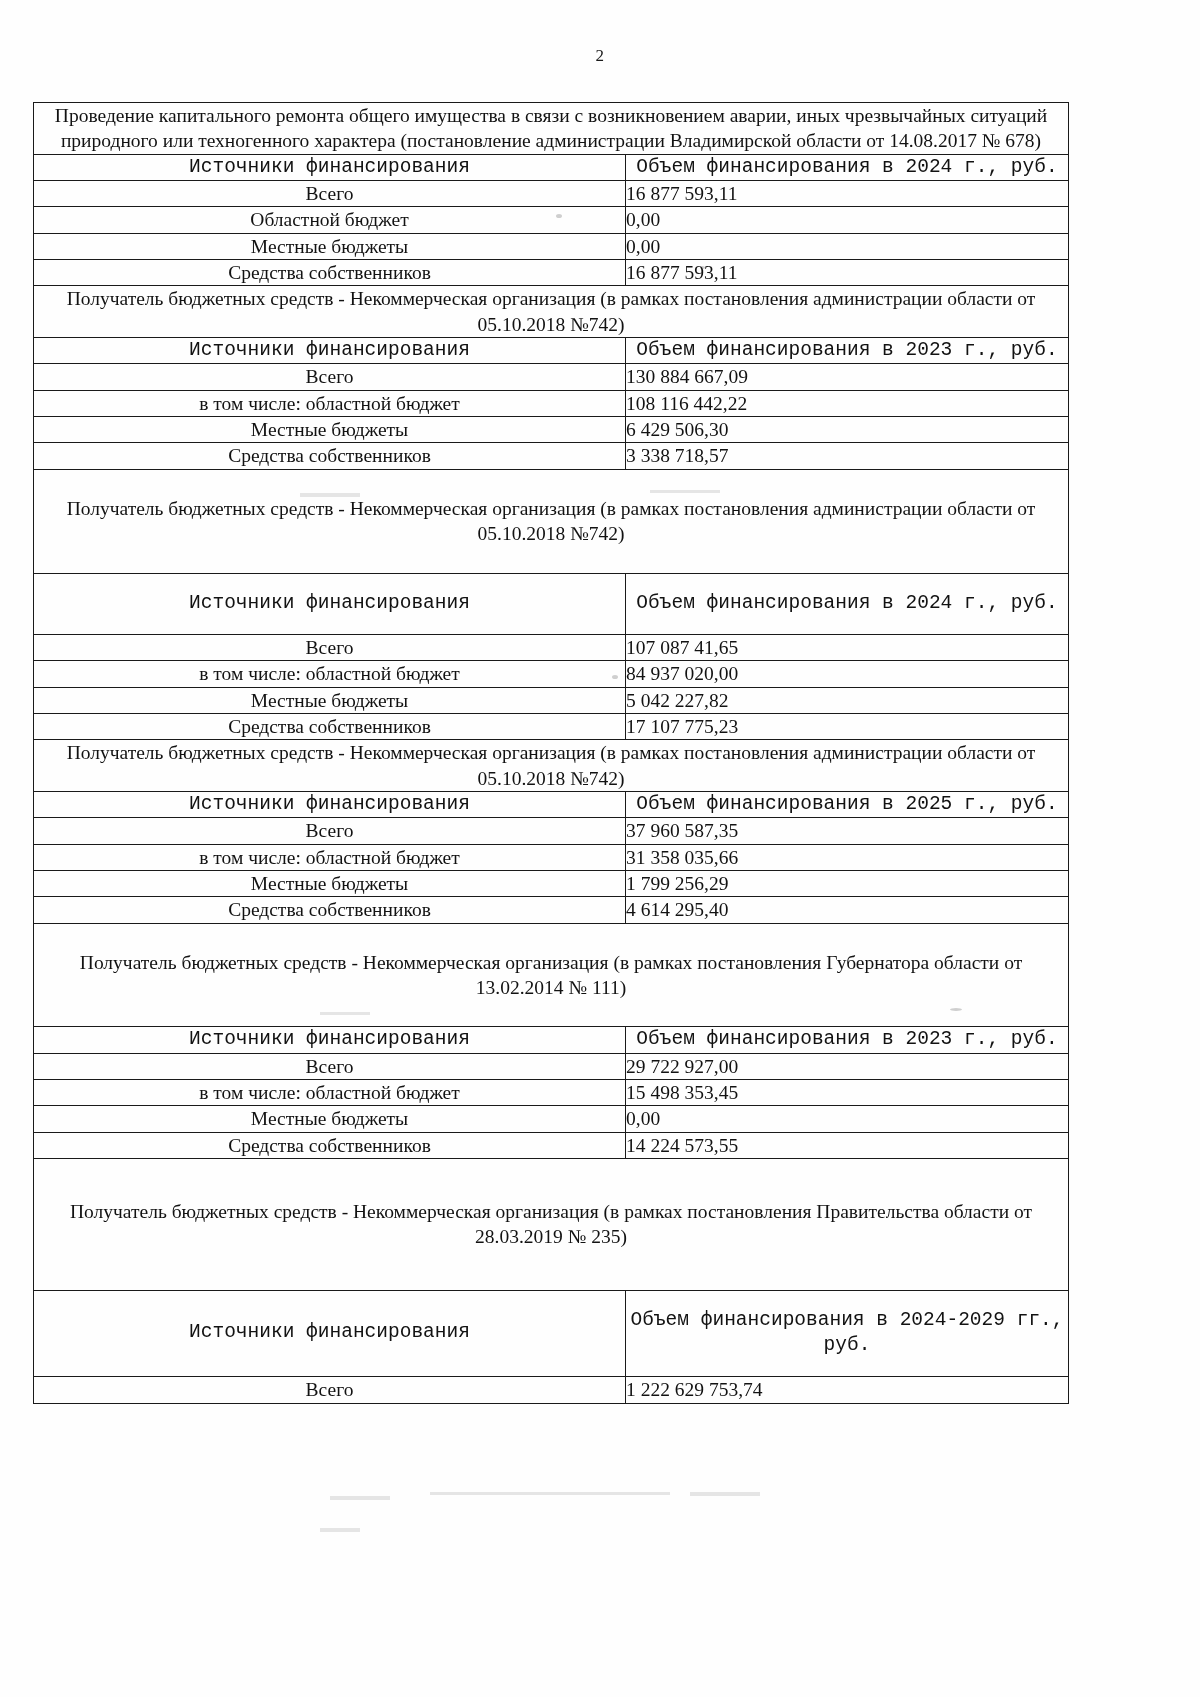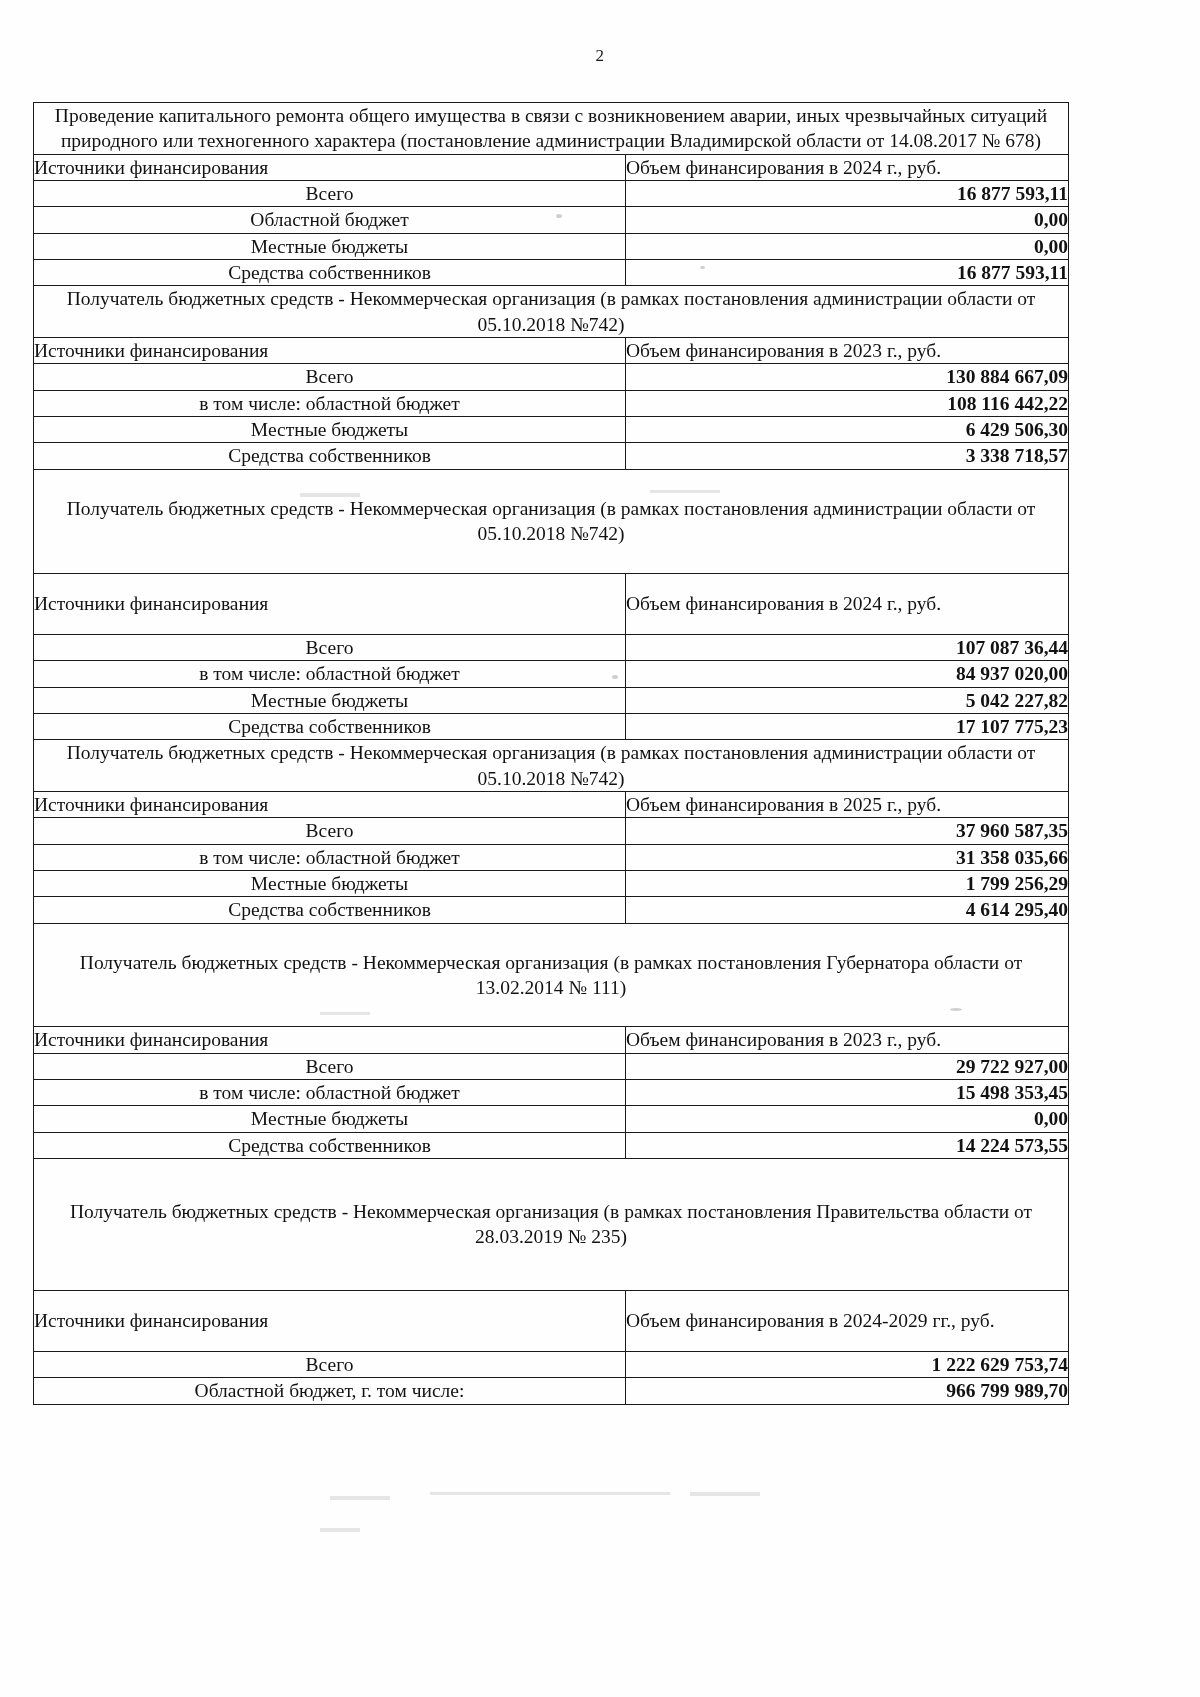--- a/index.html
+++ b/index.html
@@ -70,9 +70,10 @@
 
   
   td.col-head {
-    text-align: left;
+    text-align: center;
     padding: 6px 8px 7px 8px;
     font-size: 19.5px;
+    font-family: Liberation Mono, monospace;
   }
   td.col-head.pad-lg {
     padding-top: 17px;

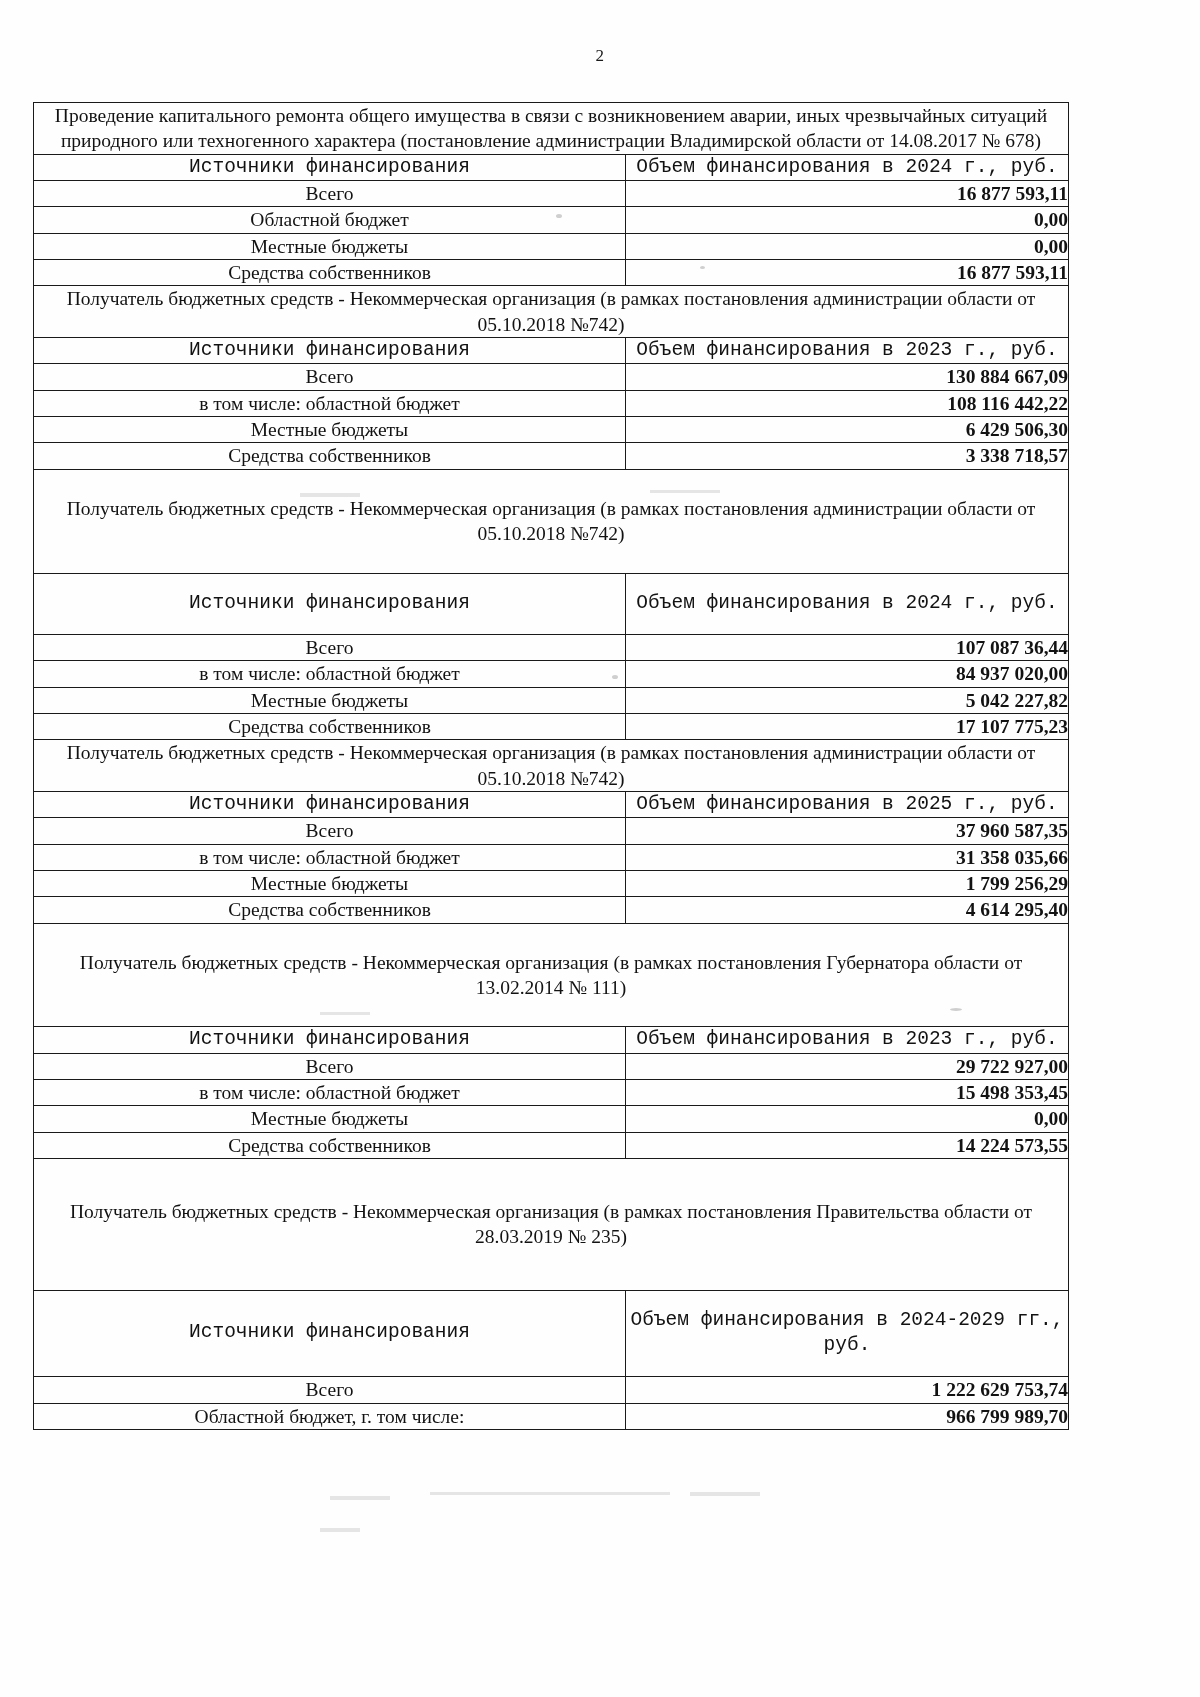--- a/index.html
+++ b/index.html
@@ -87,11 +87,10 @@
     font-size: 19.5px;
   }
   td.value-cell {
-    text-align: right;
+    text-align: left;
     padding: 5px 10px 6px 6px;
     font-size: 19.5px;
     font-variant-numeric: tabular-nums;
-    font-weight: bold;
   }
 
   

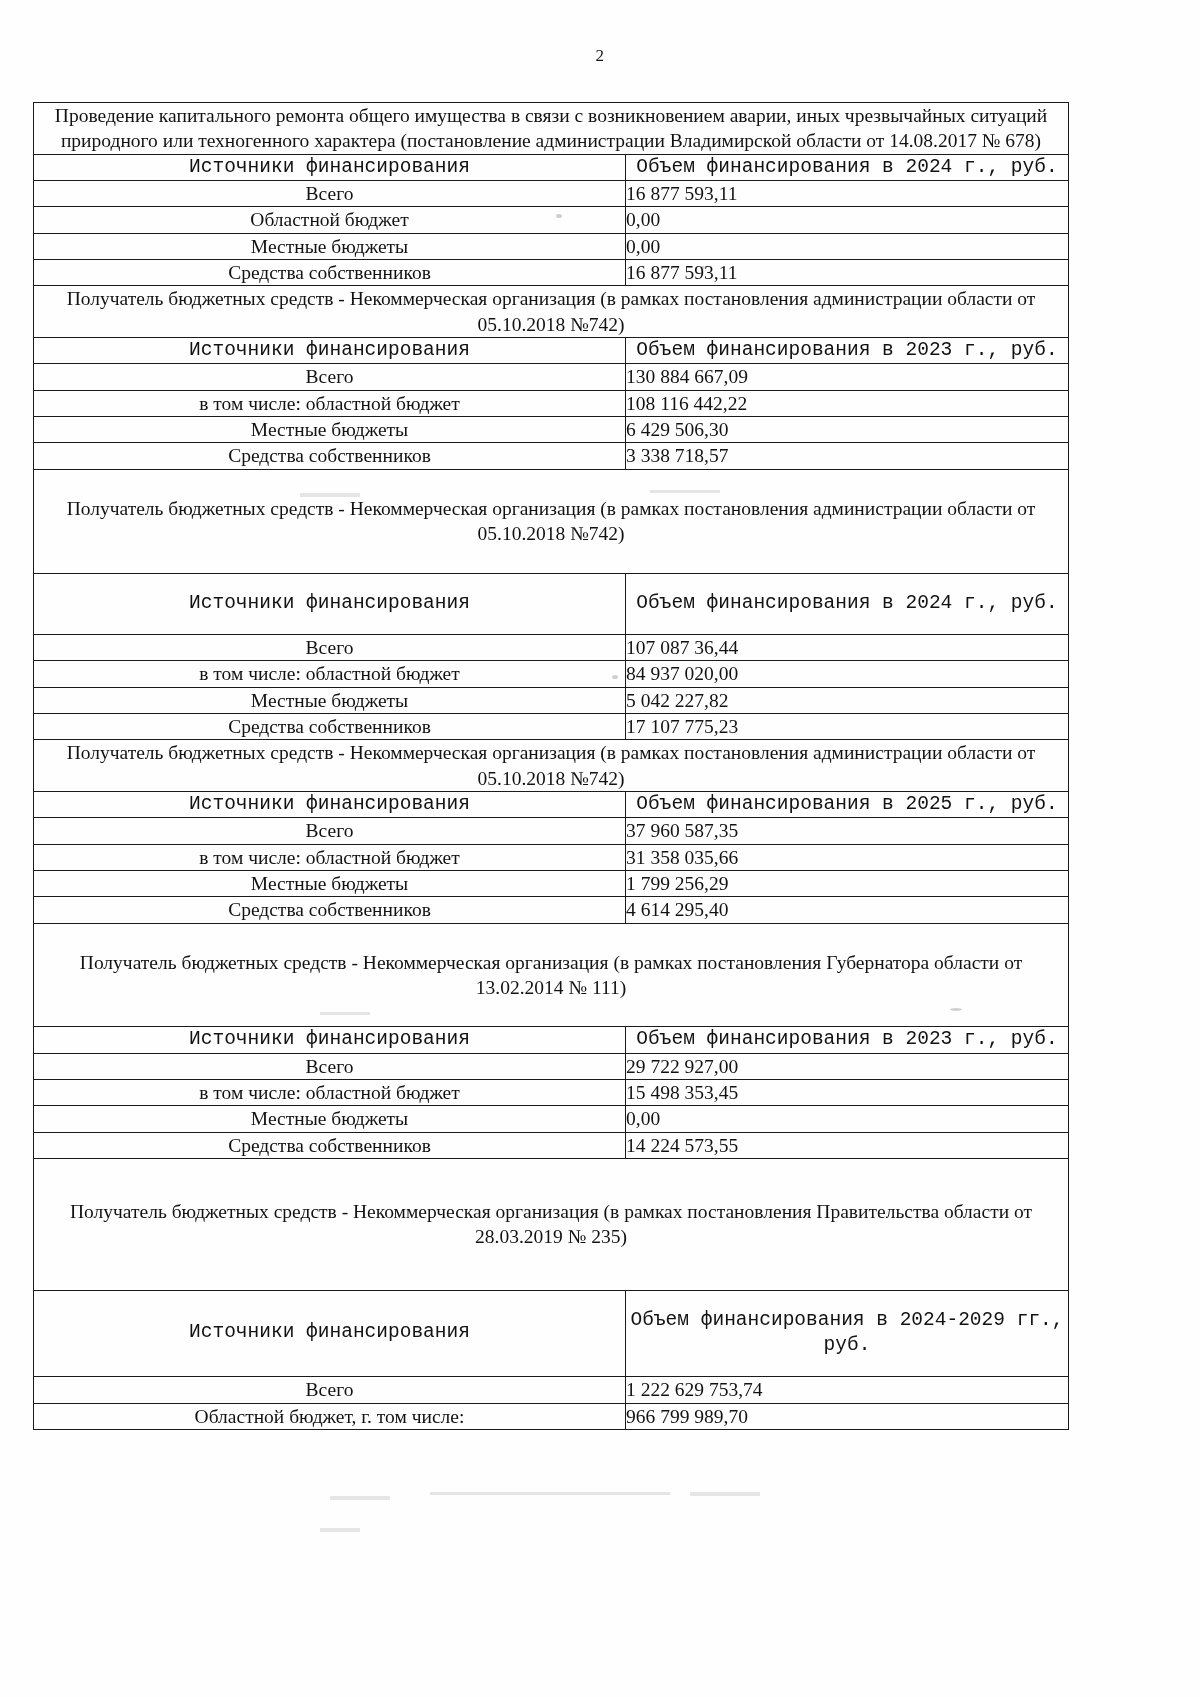--- a/index.html
+++ b/index.html
@@ -178,7 +178,7 @@
         </tr>
         <tr>
           <td class="label-cell">Всего</td>
-          <td class="value-cell">107 087 36,44</td>
+          <td class="value-cell">107 087 41,65</td>
         </tr>
         <tr>
           <td class="label-cell">в том числе: областной бюджет</td>

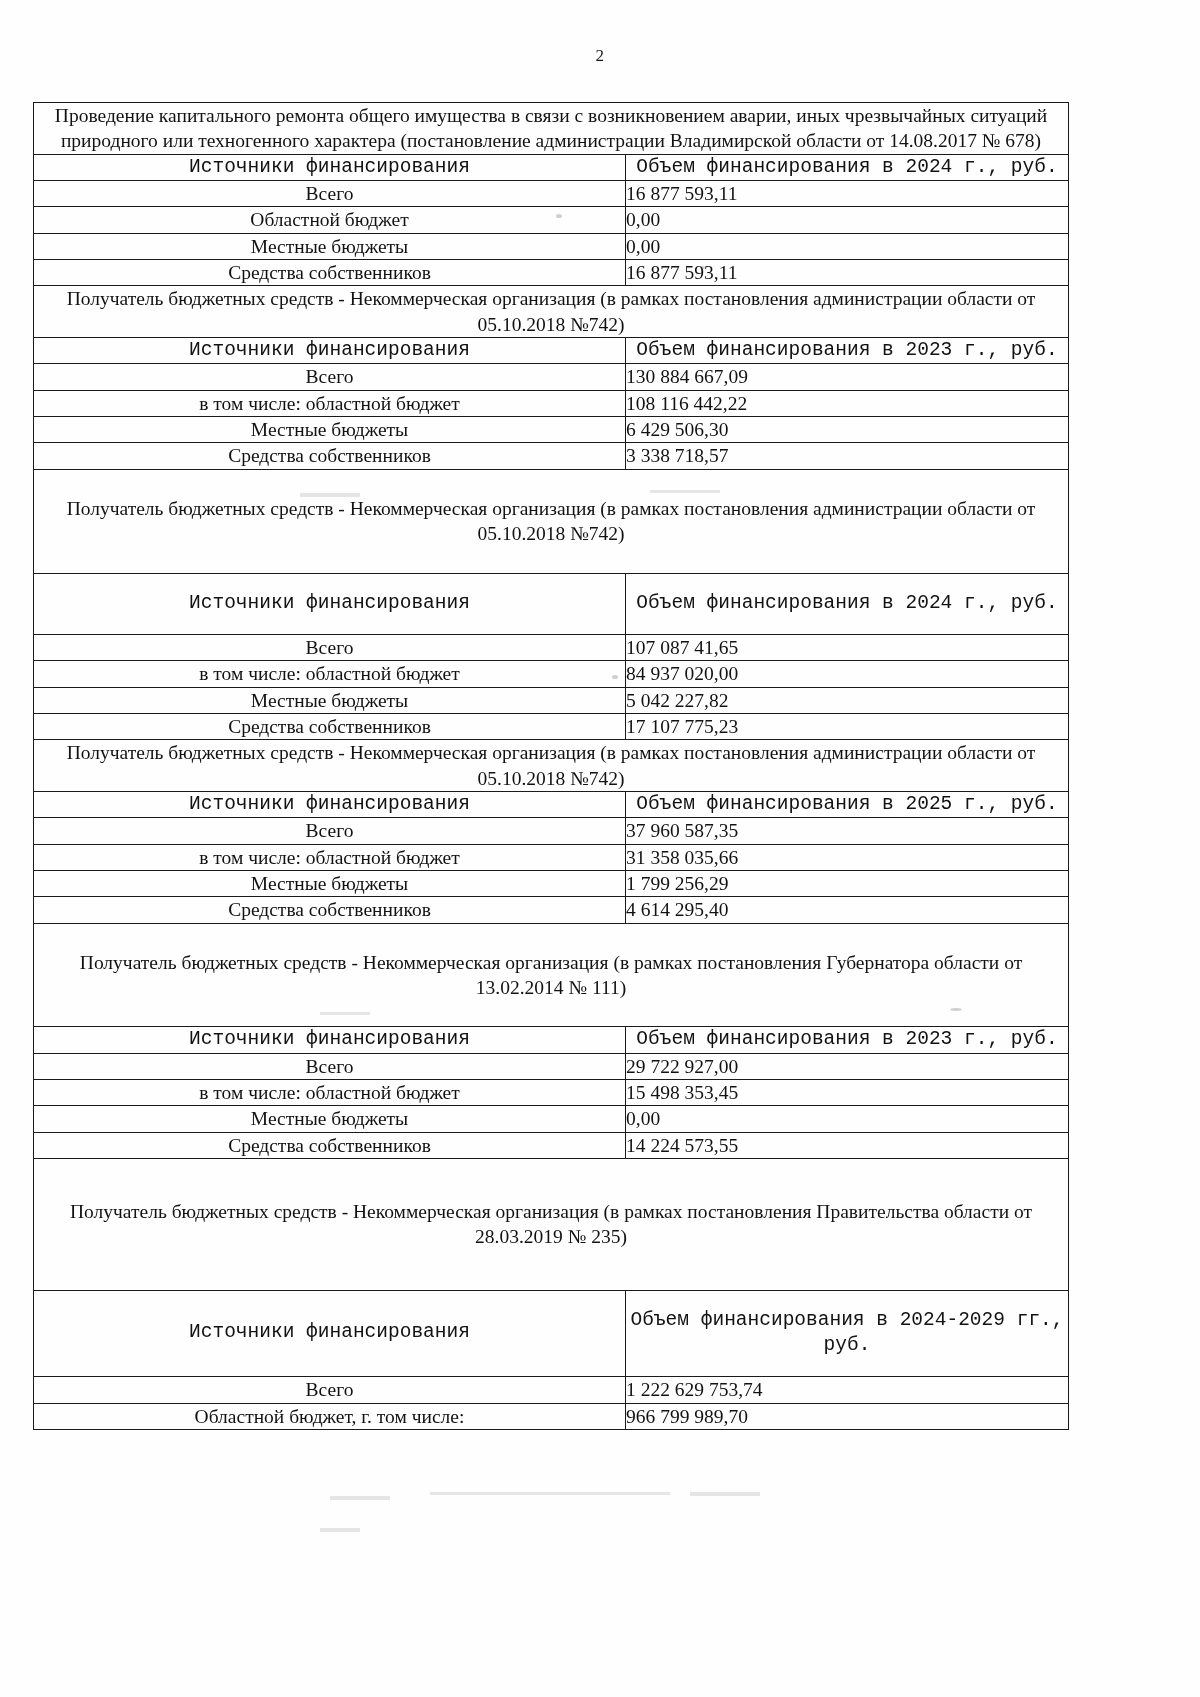--- a/index.html
+++ b/index.html
@@ -251,10 +251,6 @@
         <tr>
           <td class="label-cell">Всего</td>
           <td class="value-cell">1 222 629 753,74</td>
-        </tr>
-        <tr>
-          <td class="label-cell">Областной бюджет, г. том числе:</td>
-          <td class="value-cell">966 799 989,70</td>
         </tr>
       </tbody>
     </table>

